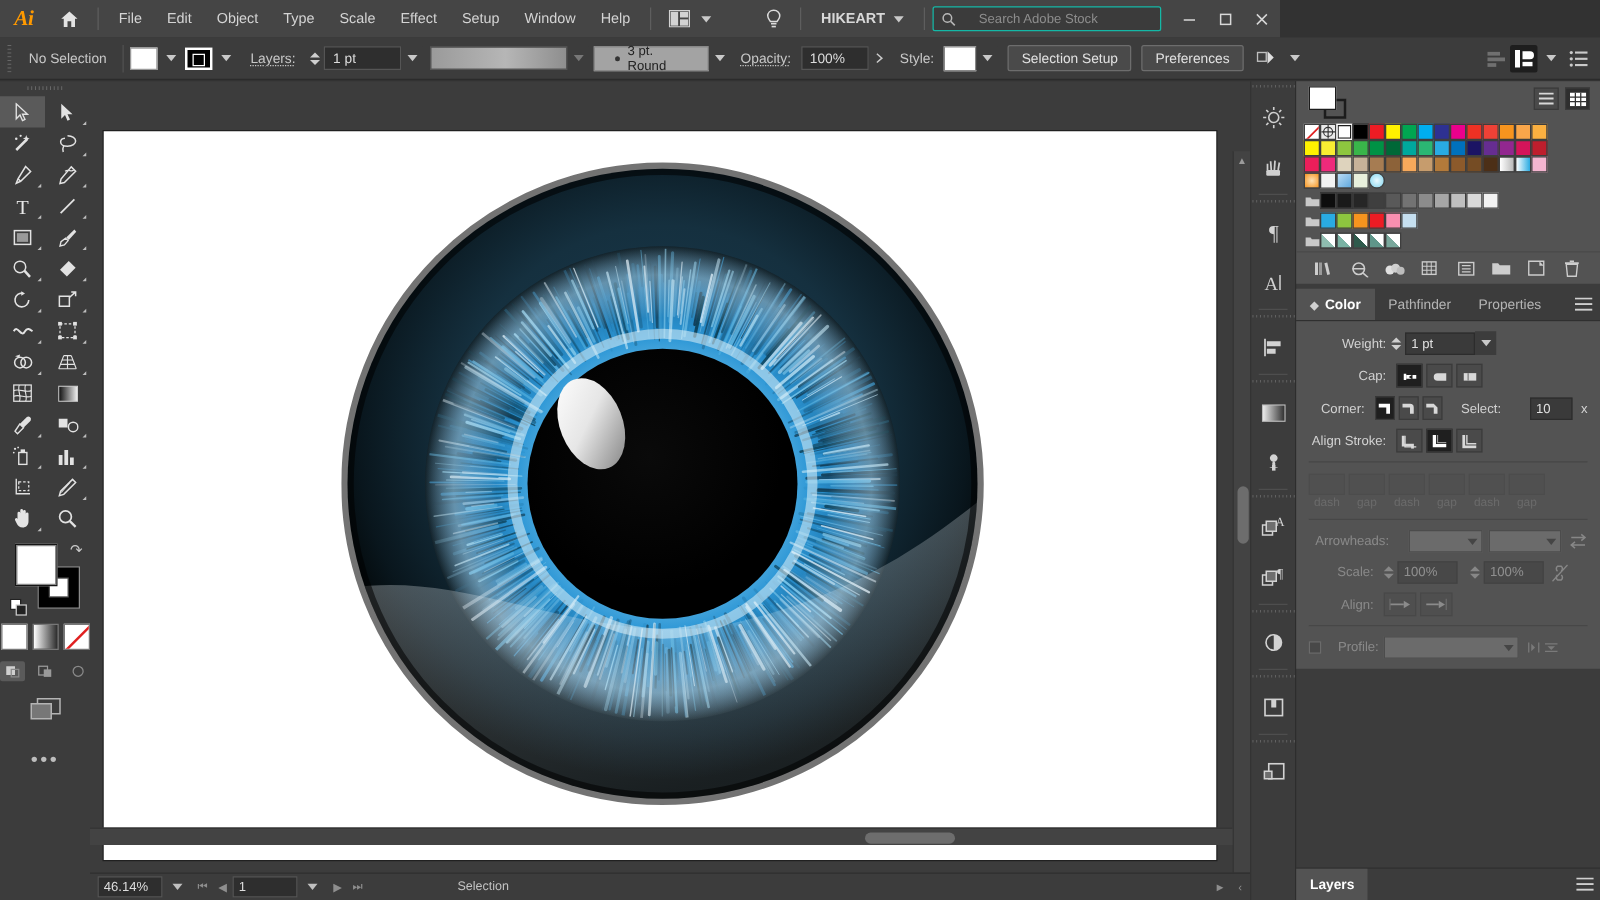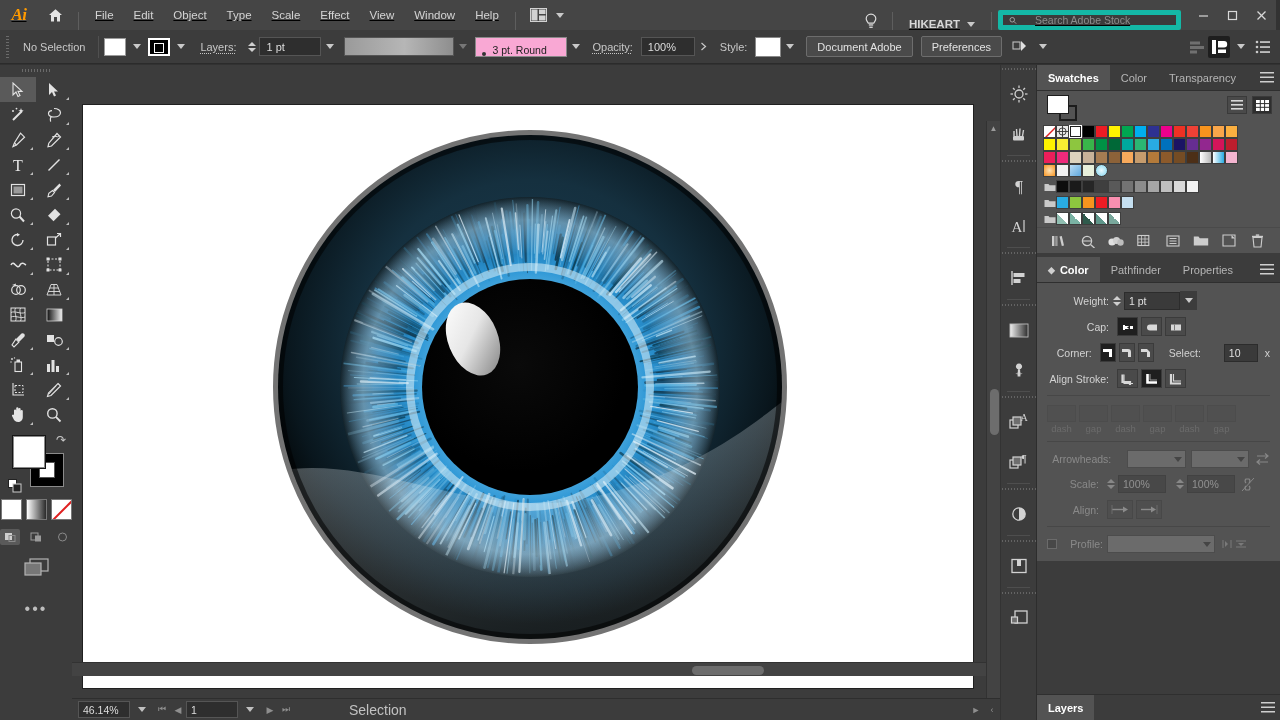--- a/index.html
+++ b/index.html
@@ -14,8 +14,8 @@
 
   
   .menubar {
-    position: absolute; left: 0; top: 0; width: 1276px; height: 30px;
-    background: #454545; display: flex; align-items: flex-end; text-decoration: underline;
+    position: absolute; left: 0; top: 0; width: 1024px; height: 30px;
+    background: #454545; display: flex; align-items: center;
   }
   .ai-logo {
     width: 38px; height: 30px; display: flex; align-items: center; justify-content: center;

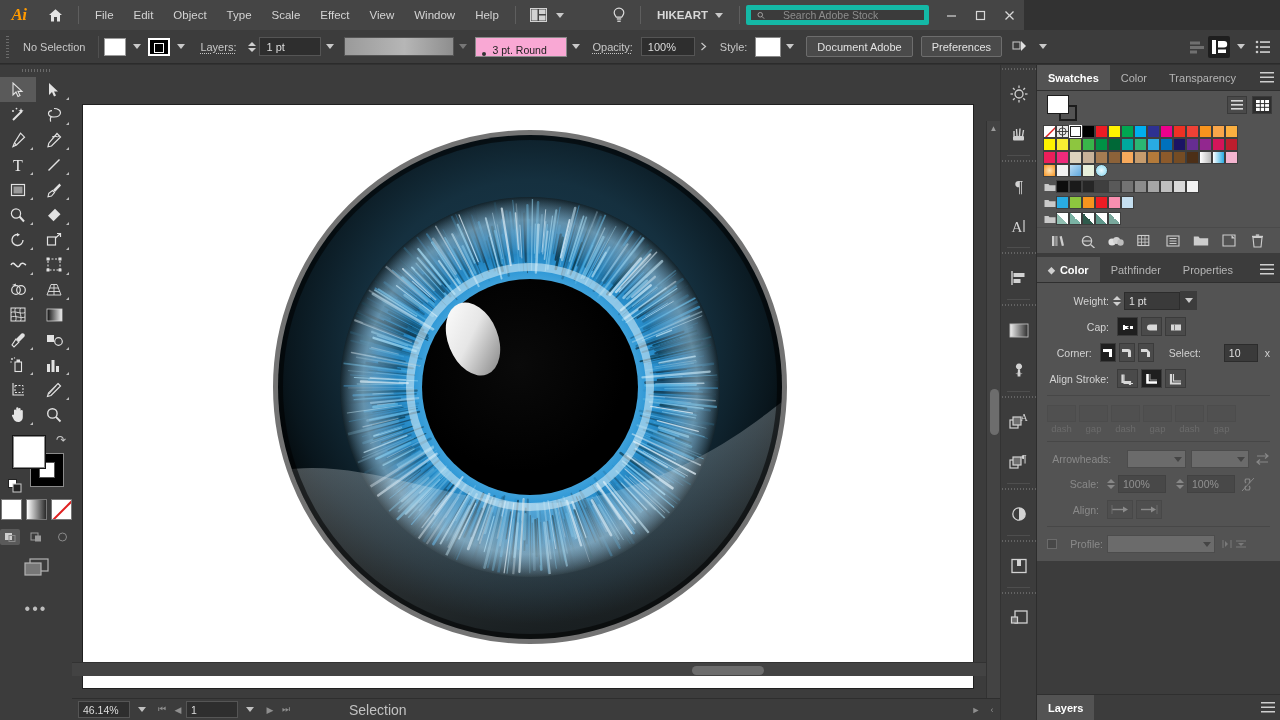--- a/index.html
+++ b/index.html
@@ -369,7 +369,7 @@
       <div class="menu-item">Type</div>
       <div class="menu-item">Scale</div>
       <div class="menu-item">Effect</div>
-      <div class="menu-item">View</div>
+      <div class="menu-item">Setup</div>
       <div class="menu-item">Window</div>
       <div class="menu-item">Help</div>
     </div>

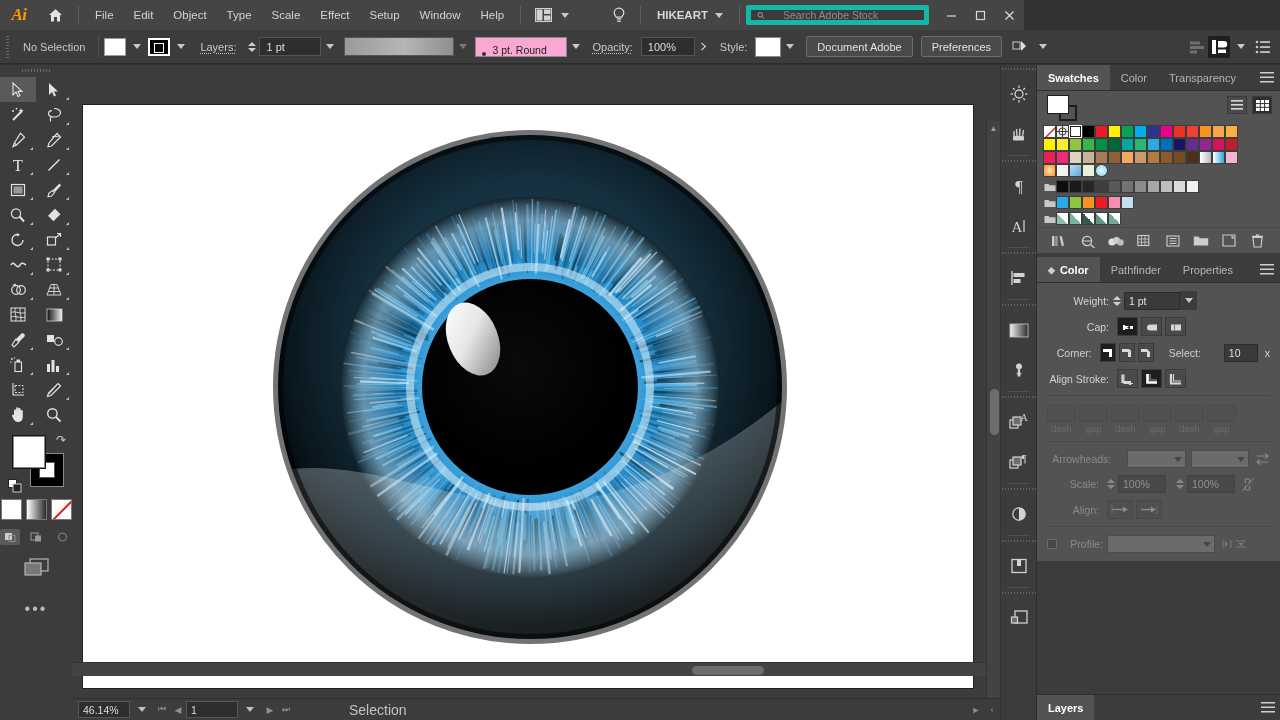--- a/index.html
+++ b/index.html
@@ -39,7 +39,7 @@
     color: #d8d8d8; font-size: 11.5px; font-weight: bold;
   }
   .stock-search {
-    width: 183px; height: 20px; background: #3b3b3b; border: 5px solid #14b8a6;
+    width: 183px; height: 20px; background: #3b3b3b; border: 1px solid #14b8a6;
     border-radius: 2px; display: flex; align-items: center; gap: 18px; padding: 0 6px;
     margin-right: 8px;
   }

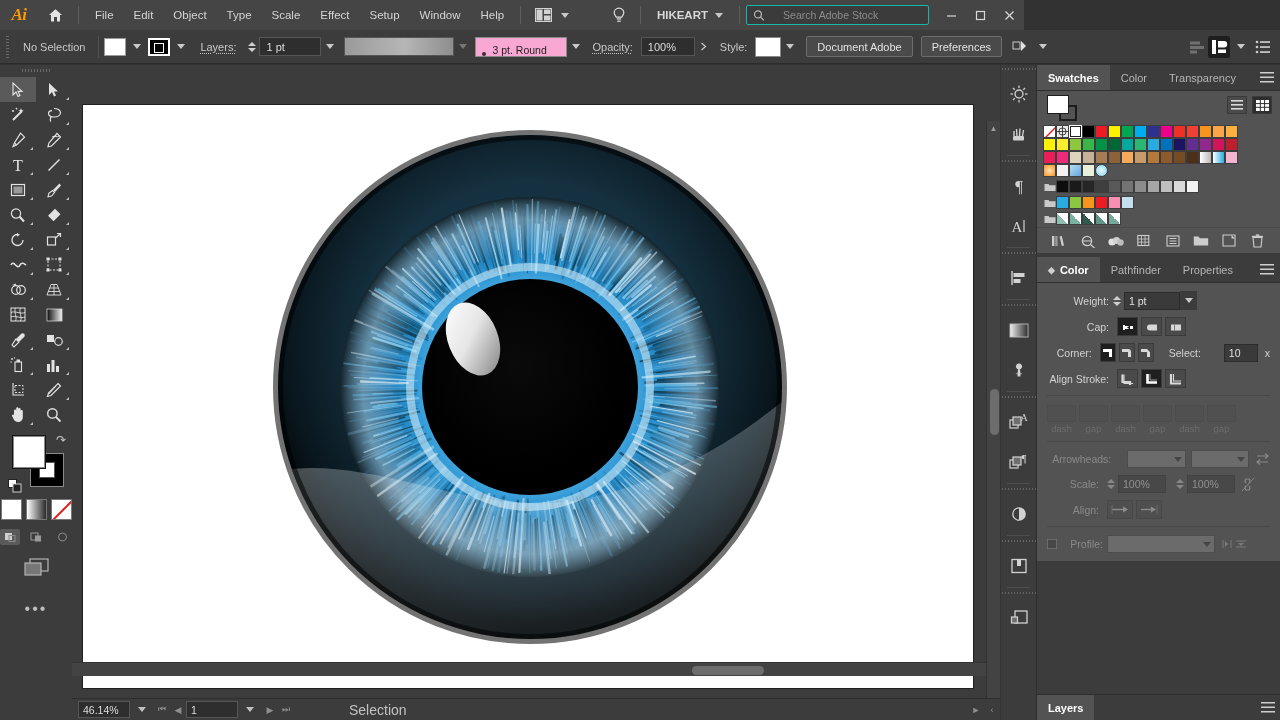--- a/index.html
+++ b/index.html
@@ -108,8 +108,8 @@
     border: 1px solid #555;
   }
   .brushbox {
-    width: 92px; height: 20px; background: #f9a8d4; color: #222; font-size: 10.5px;
-    display: flex; align-items: flex-end; gap: 6px; padding: 0 6px; border: 1px solid #888;
+    width: 92px; height: 20px; background: #a3a3a3; color: #222; font-size: 10.5px;
+    display: flex; align-items: center; gap: 6px; padding: 0 16px; border: 1px solid #888;
   }
   .dot { width: 4px; height: 4px; border-radius: 50%; background: #333; }
   .stylebox { width: 26px; height: 20px; background: #fff; border: 1px solid #888; }

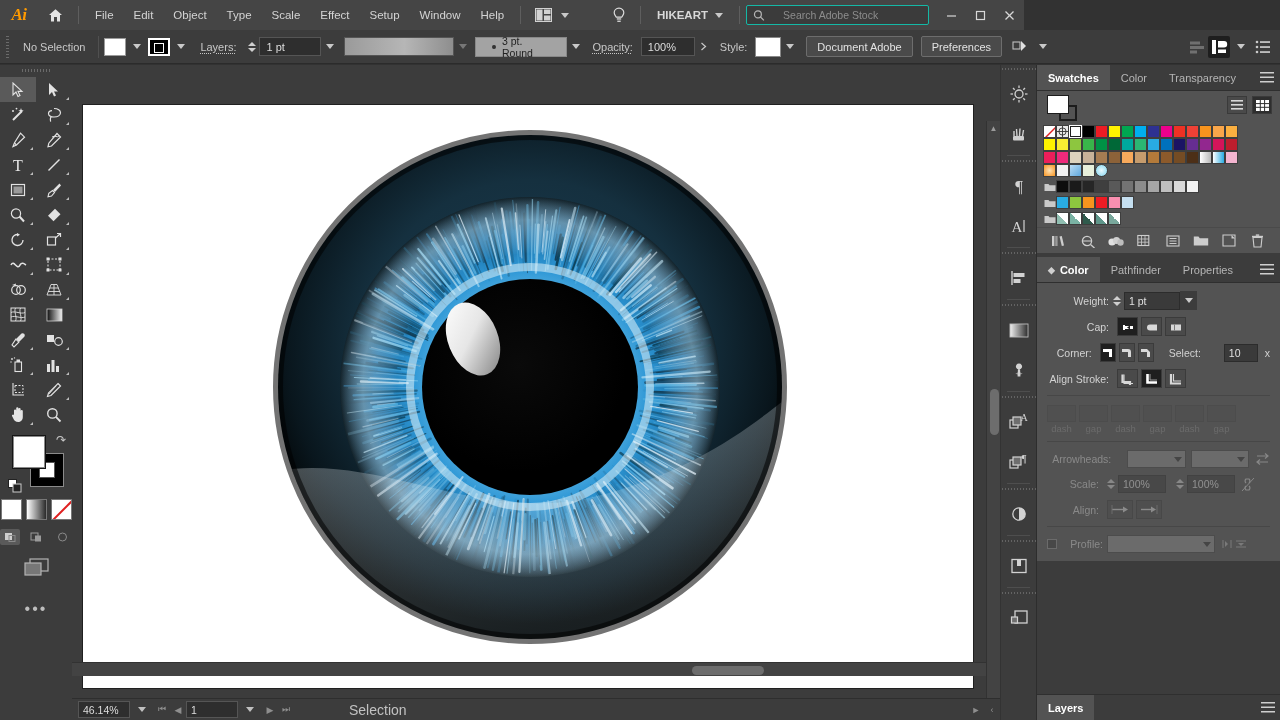--- a/index.html
+++ b/index.html
@@ -466,7 +466,7 @@
     <div class="dropbtn">
         <span class="caret" style="margin:0;"></span>
       </div>
-    <div class="btn">Document Adobe</div>
+    <div class="btn">Selection Setup</div>
     <div class="btn">Preferences</div>
     <div style="width:8px"></div>
     <div class="tool-ic">

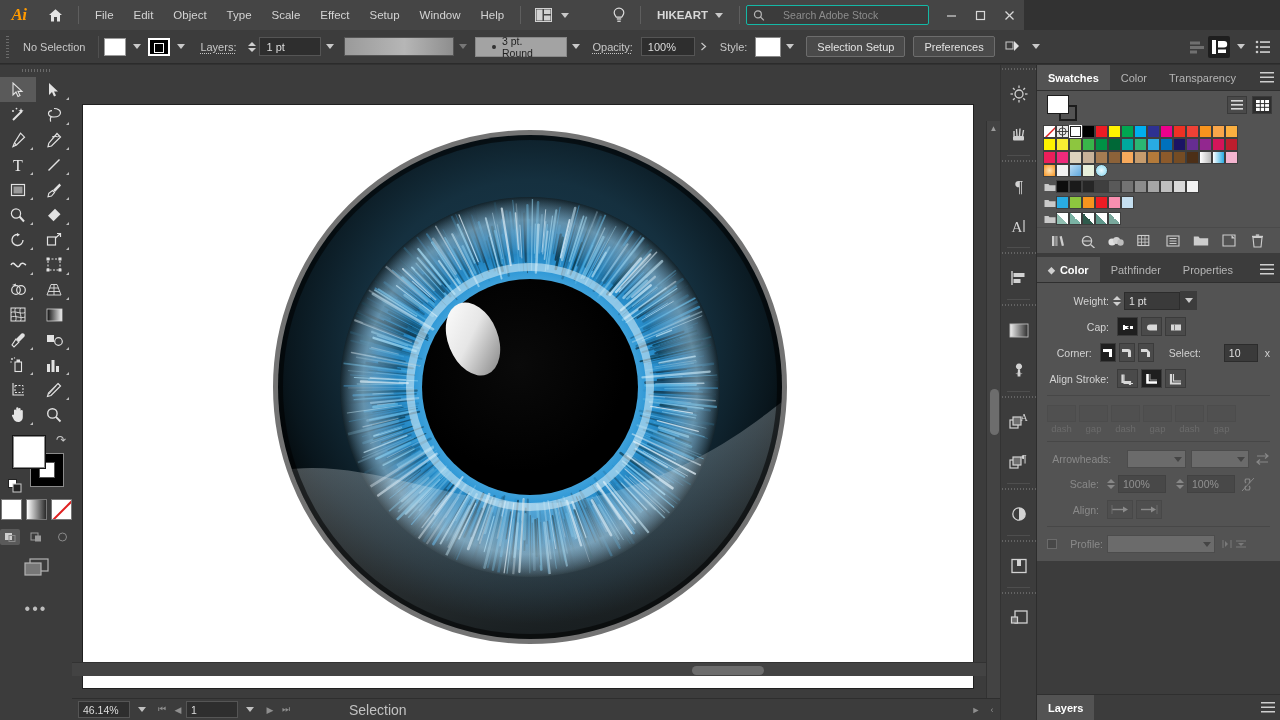--- a/index.html
+++ b/index.html
@@ -1532,18 +1532,6 @@
 
   <div class="panels">
 
-    <div class="ptabs">
-      <div class="ptab act">Swatches</div>
-      <div class="ptab">Color</div>
-      <div class="ptab">Transparency</div>
-      <div class="pmenu">
-        <svg width="14" height="11" viewBox="0 0 14 11">
-            <rect y="0" width="14" height="1.5" fill="#cfcfcf"></rect>
-            <rect y="4.5" width="14" height="1.5" fill="#cfcfcf"></rect>
-            <rect y="9" width="14" height="1.5" fill="#cfcfcf"></rect>
-          </svg>
-      </div>
-    </div>
 
     <div class="panel-body">
       <div class="sw-head">

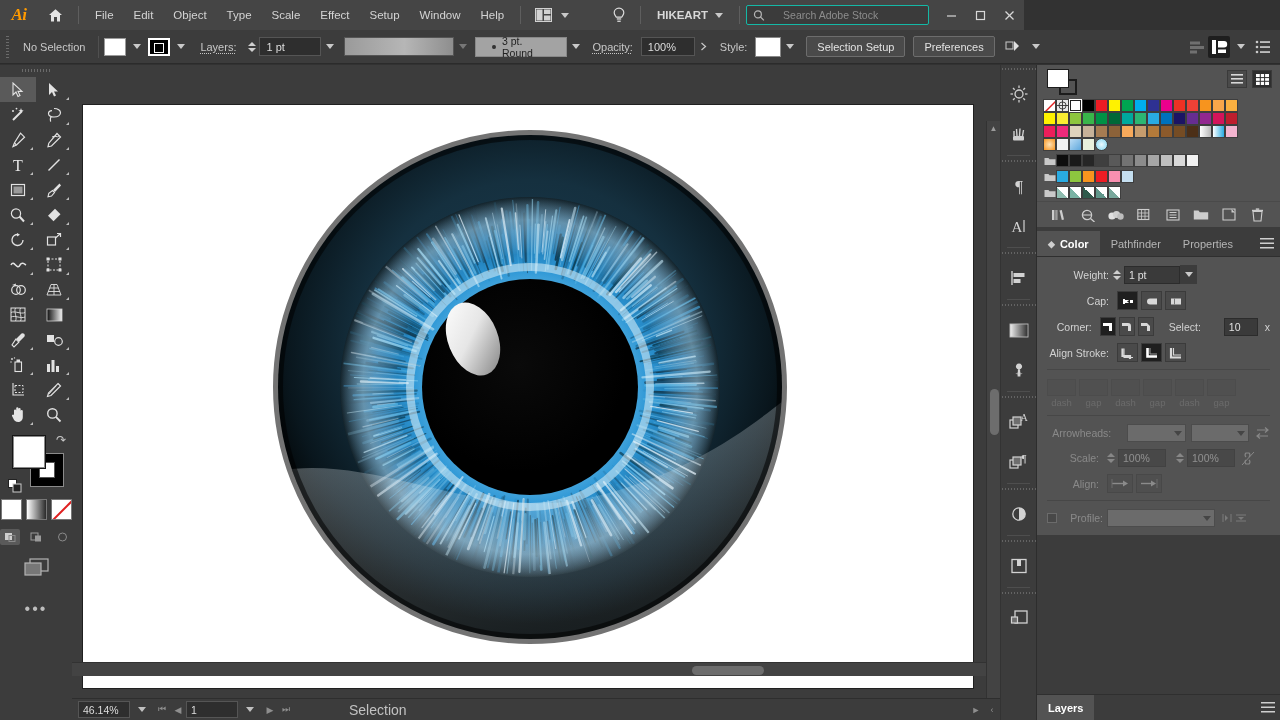--- a/index.html
+++ b/index.html
@@ -247,7 +247,7 @@
     color: #ddd; font-size: 10.5px; display: flex; align-items: center; padding: 0 4px;
   }
   .sb-status {
-    color: #c2c2c2; font-size: 14px; margin-left: 55px;
+    color: #c2c2c2; font-size: 10px; margin-left: 72px;
   }
 
   

